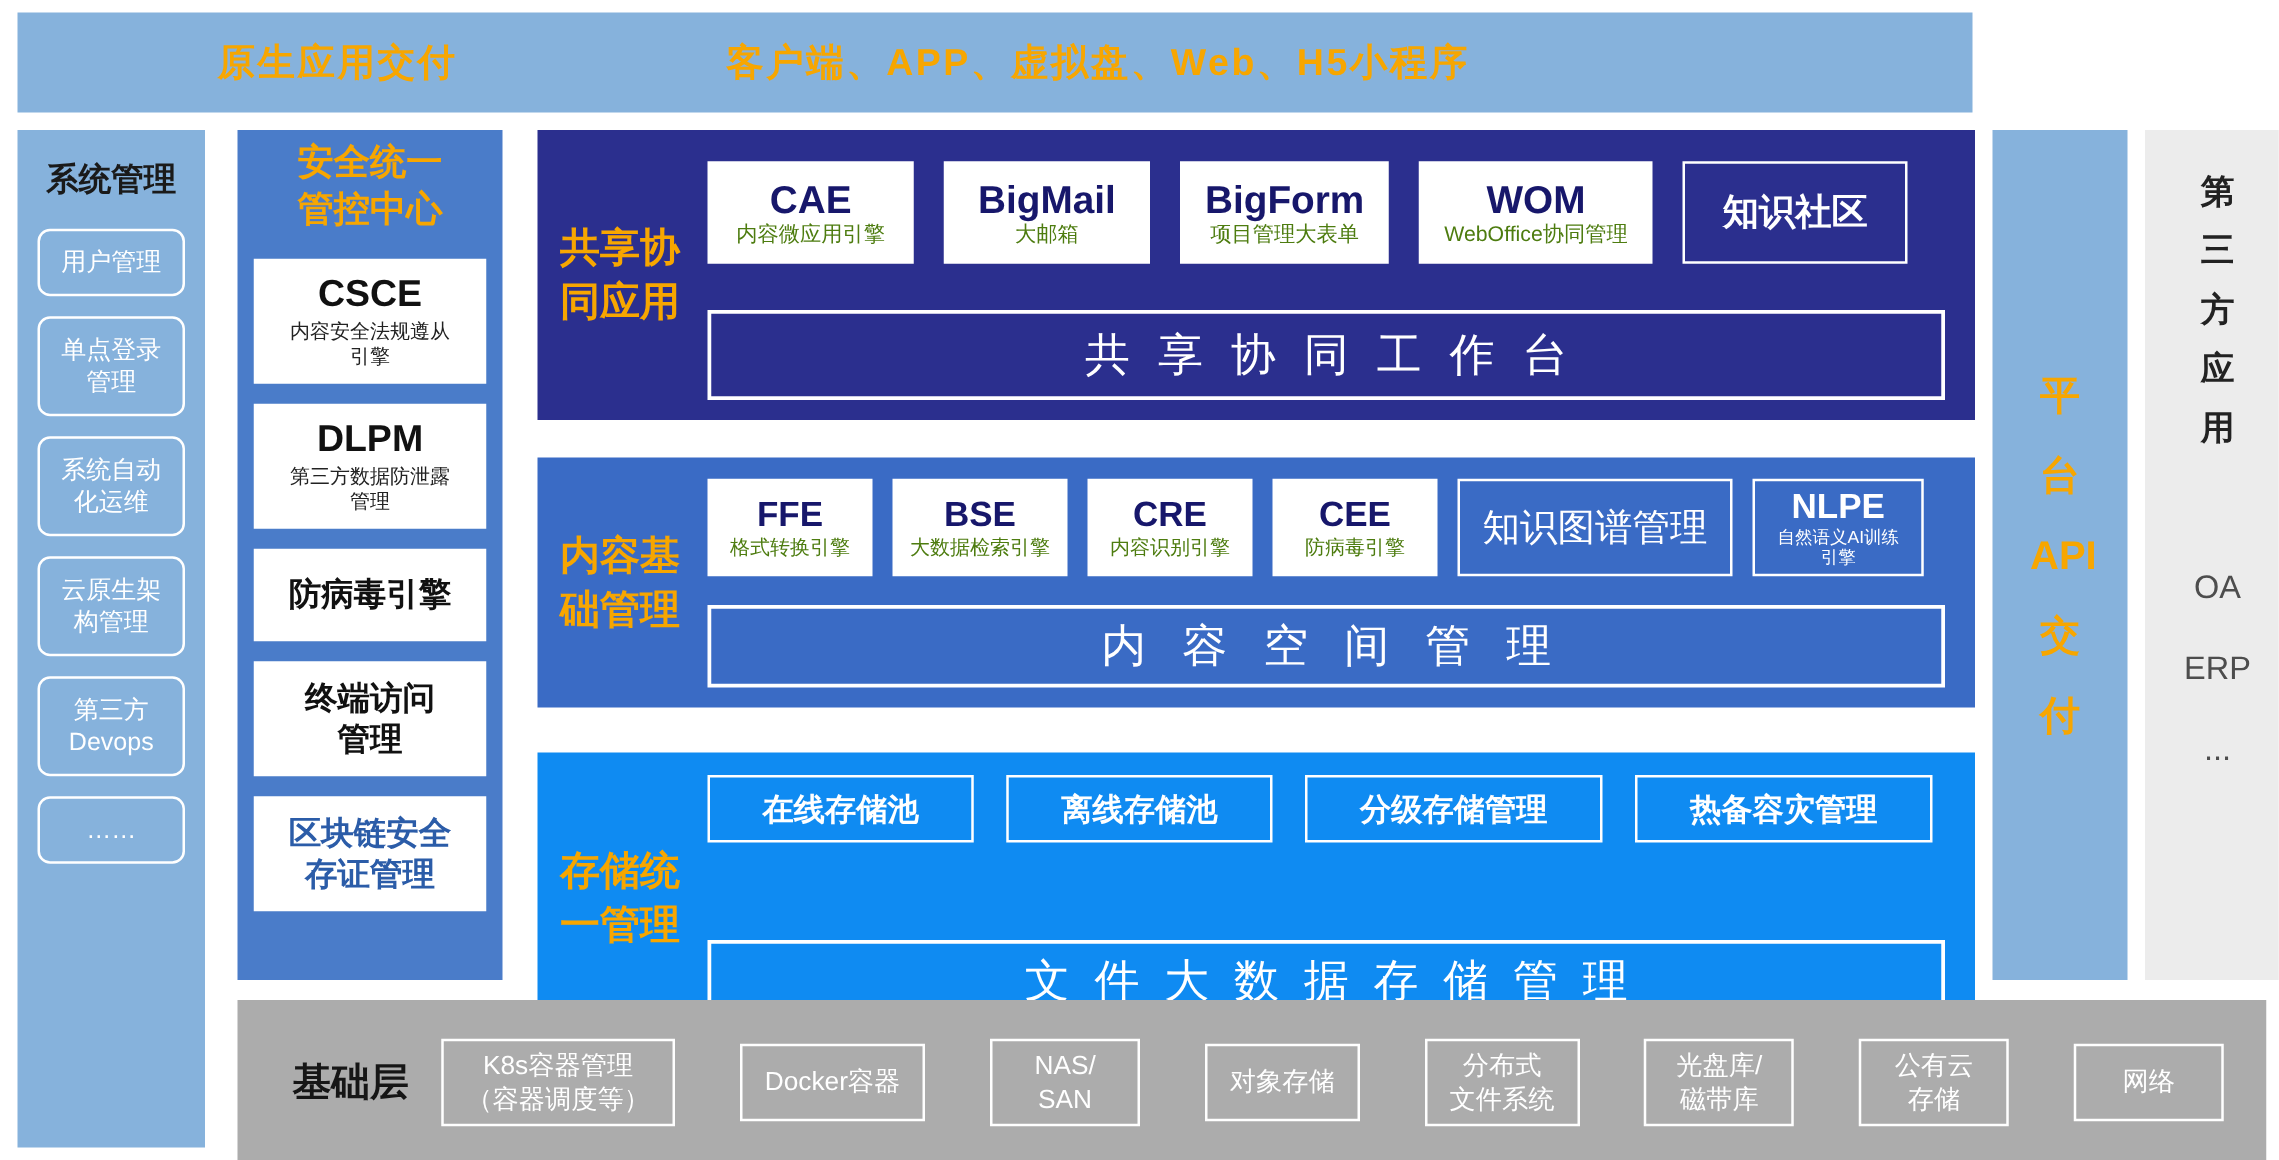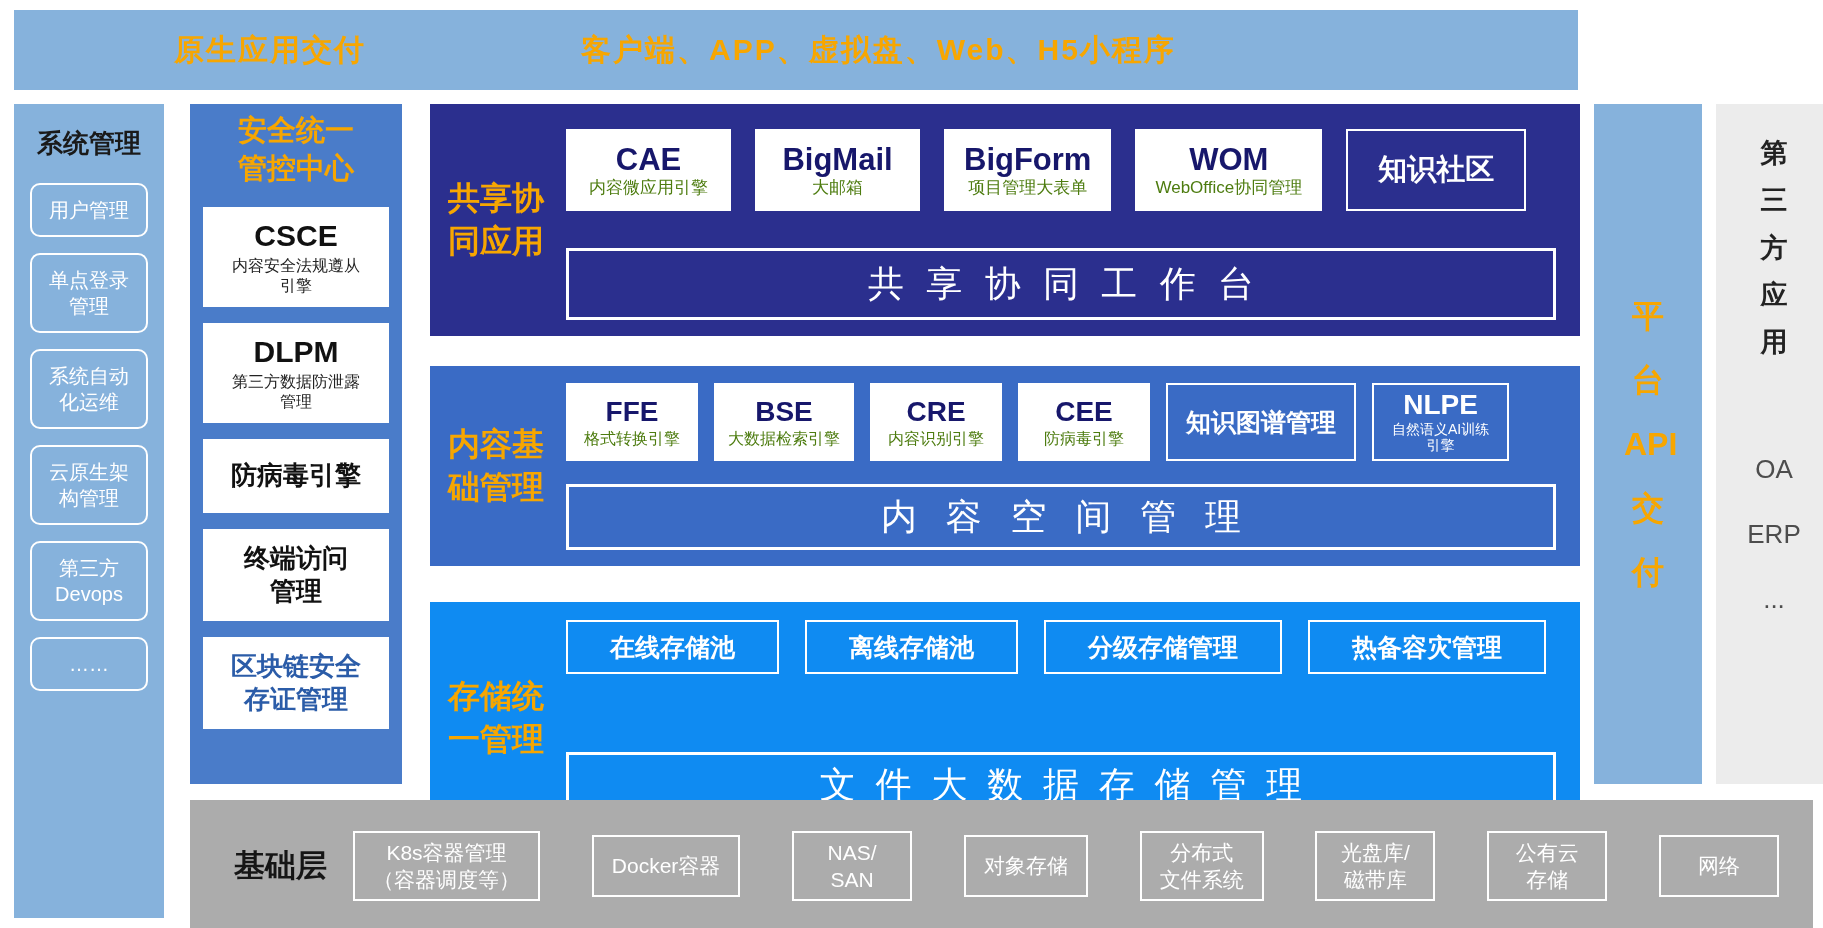--- a/index.html
+++ b/index.html
@@ -60,7 +60,7 @@
   .band2 .wb-name{font-size:28px}
   .band2 .wb-desc{font-size:16px}
   .band2 .outline-box{height:78px;padding:2px 18px}
-  .ob-title{font-size:25px;font-weight:bold}
+  .ob-title{font-size:30px;font-weight:normal}
   .ob-name{font-size:28px;font-weight:bold;line-height:1.1}
   .ob-desc{font-size:14px;line-height:1.2;white-space:pre-line}
   .band2 .band-bar{height:66px;font-size:36px;letter-spacing:0.8em;text-indent:0.8em}

